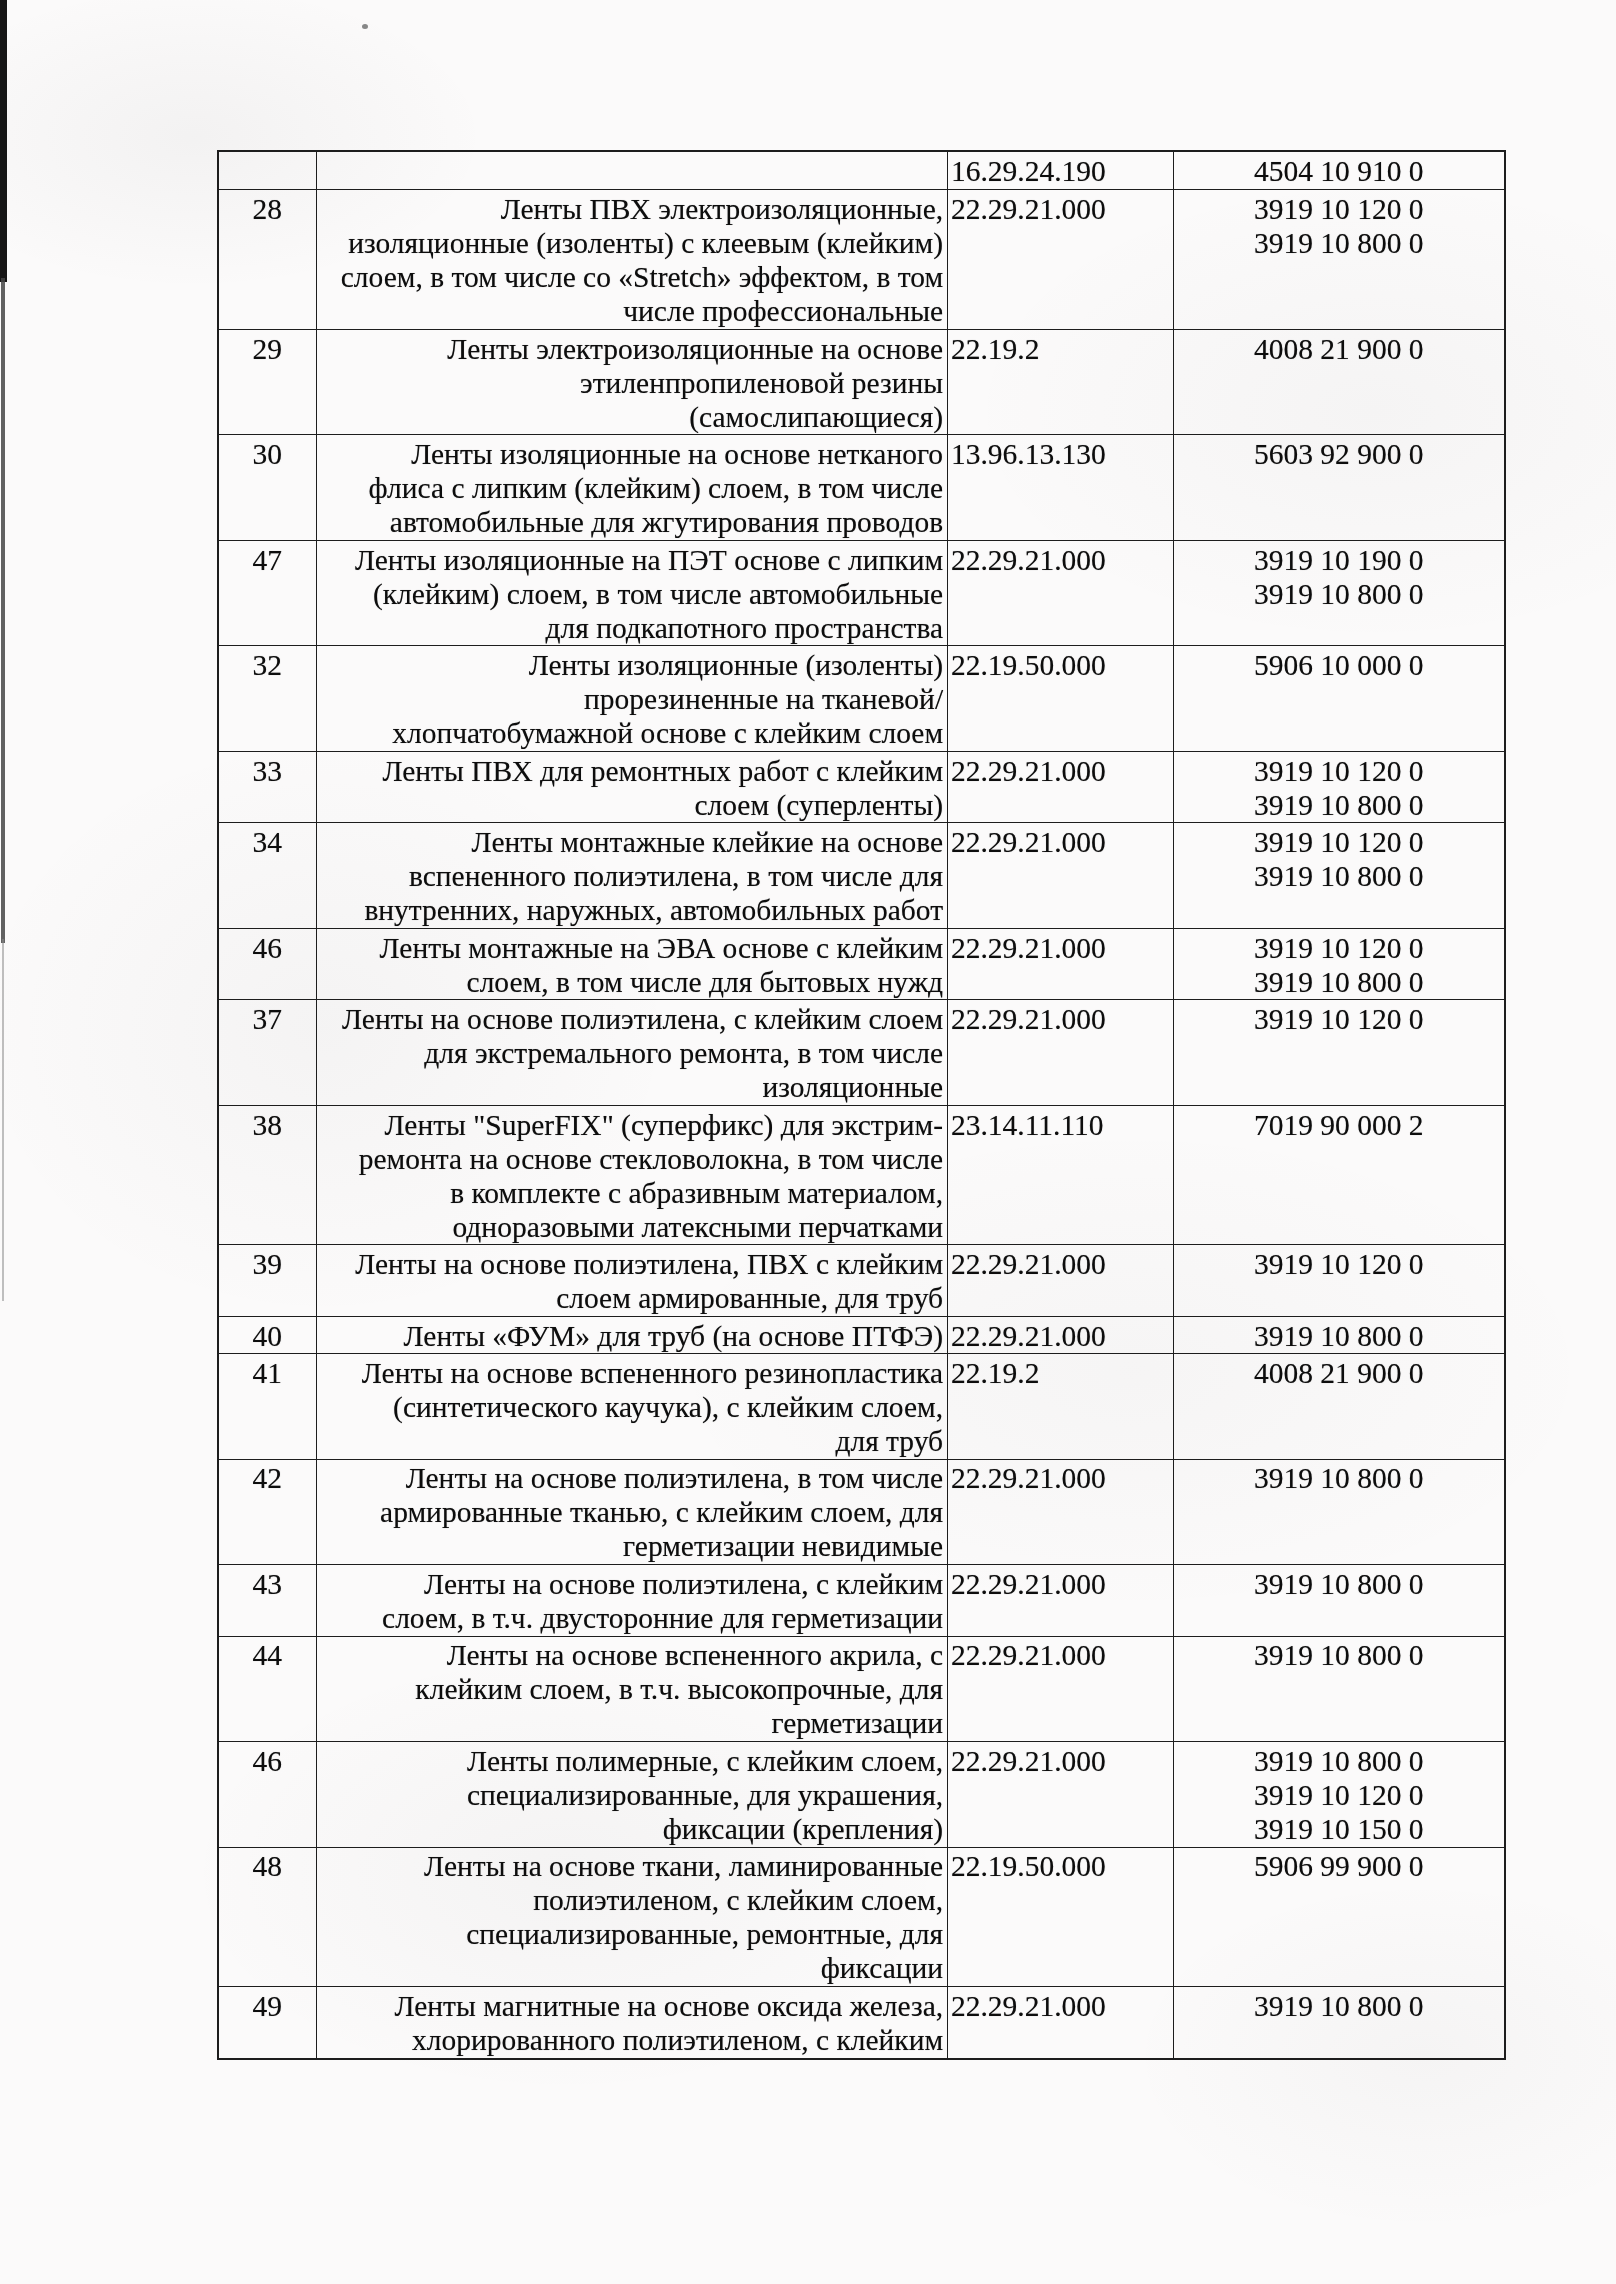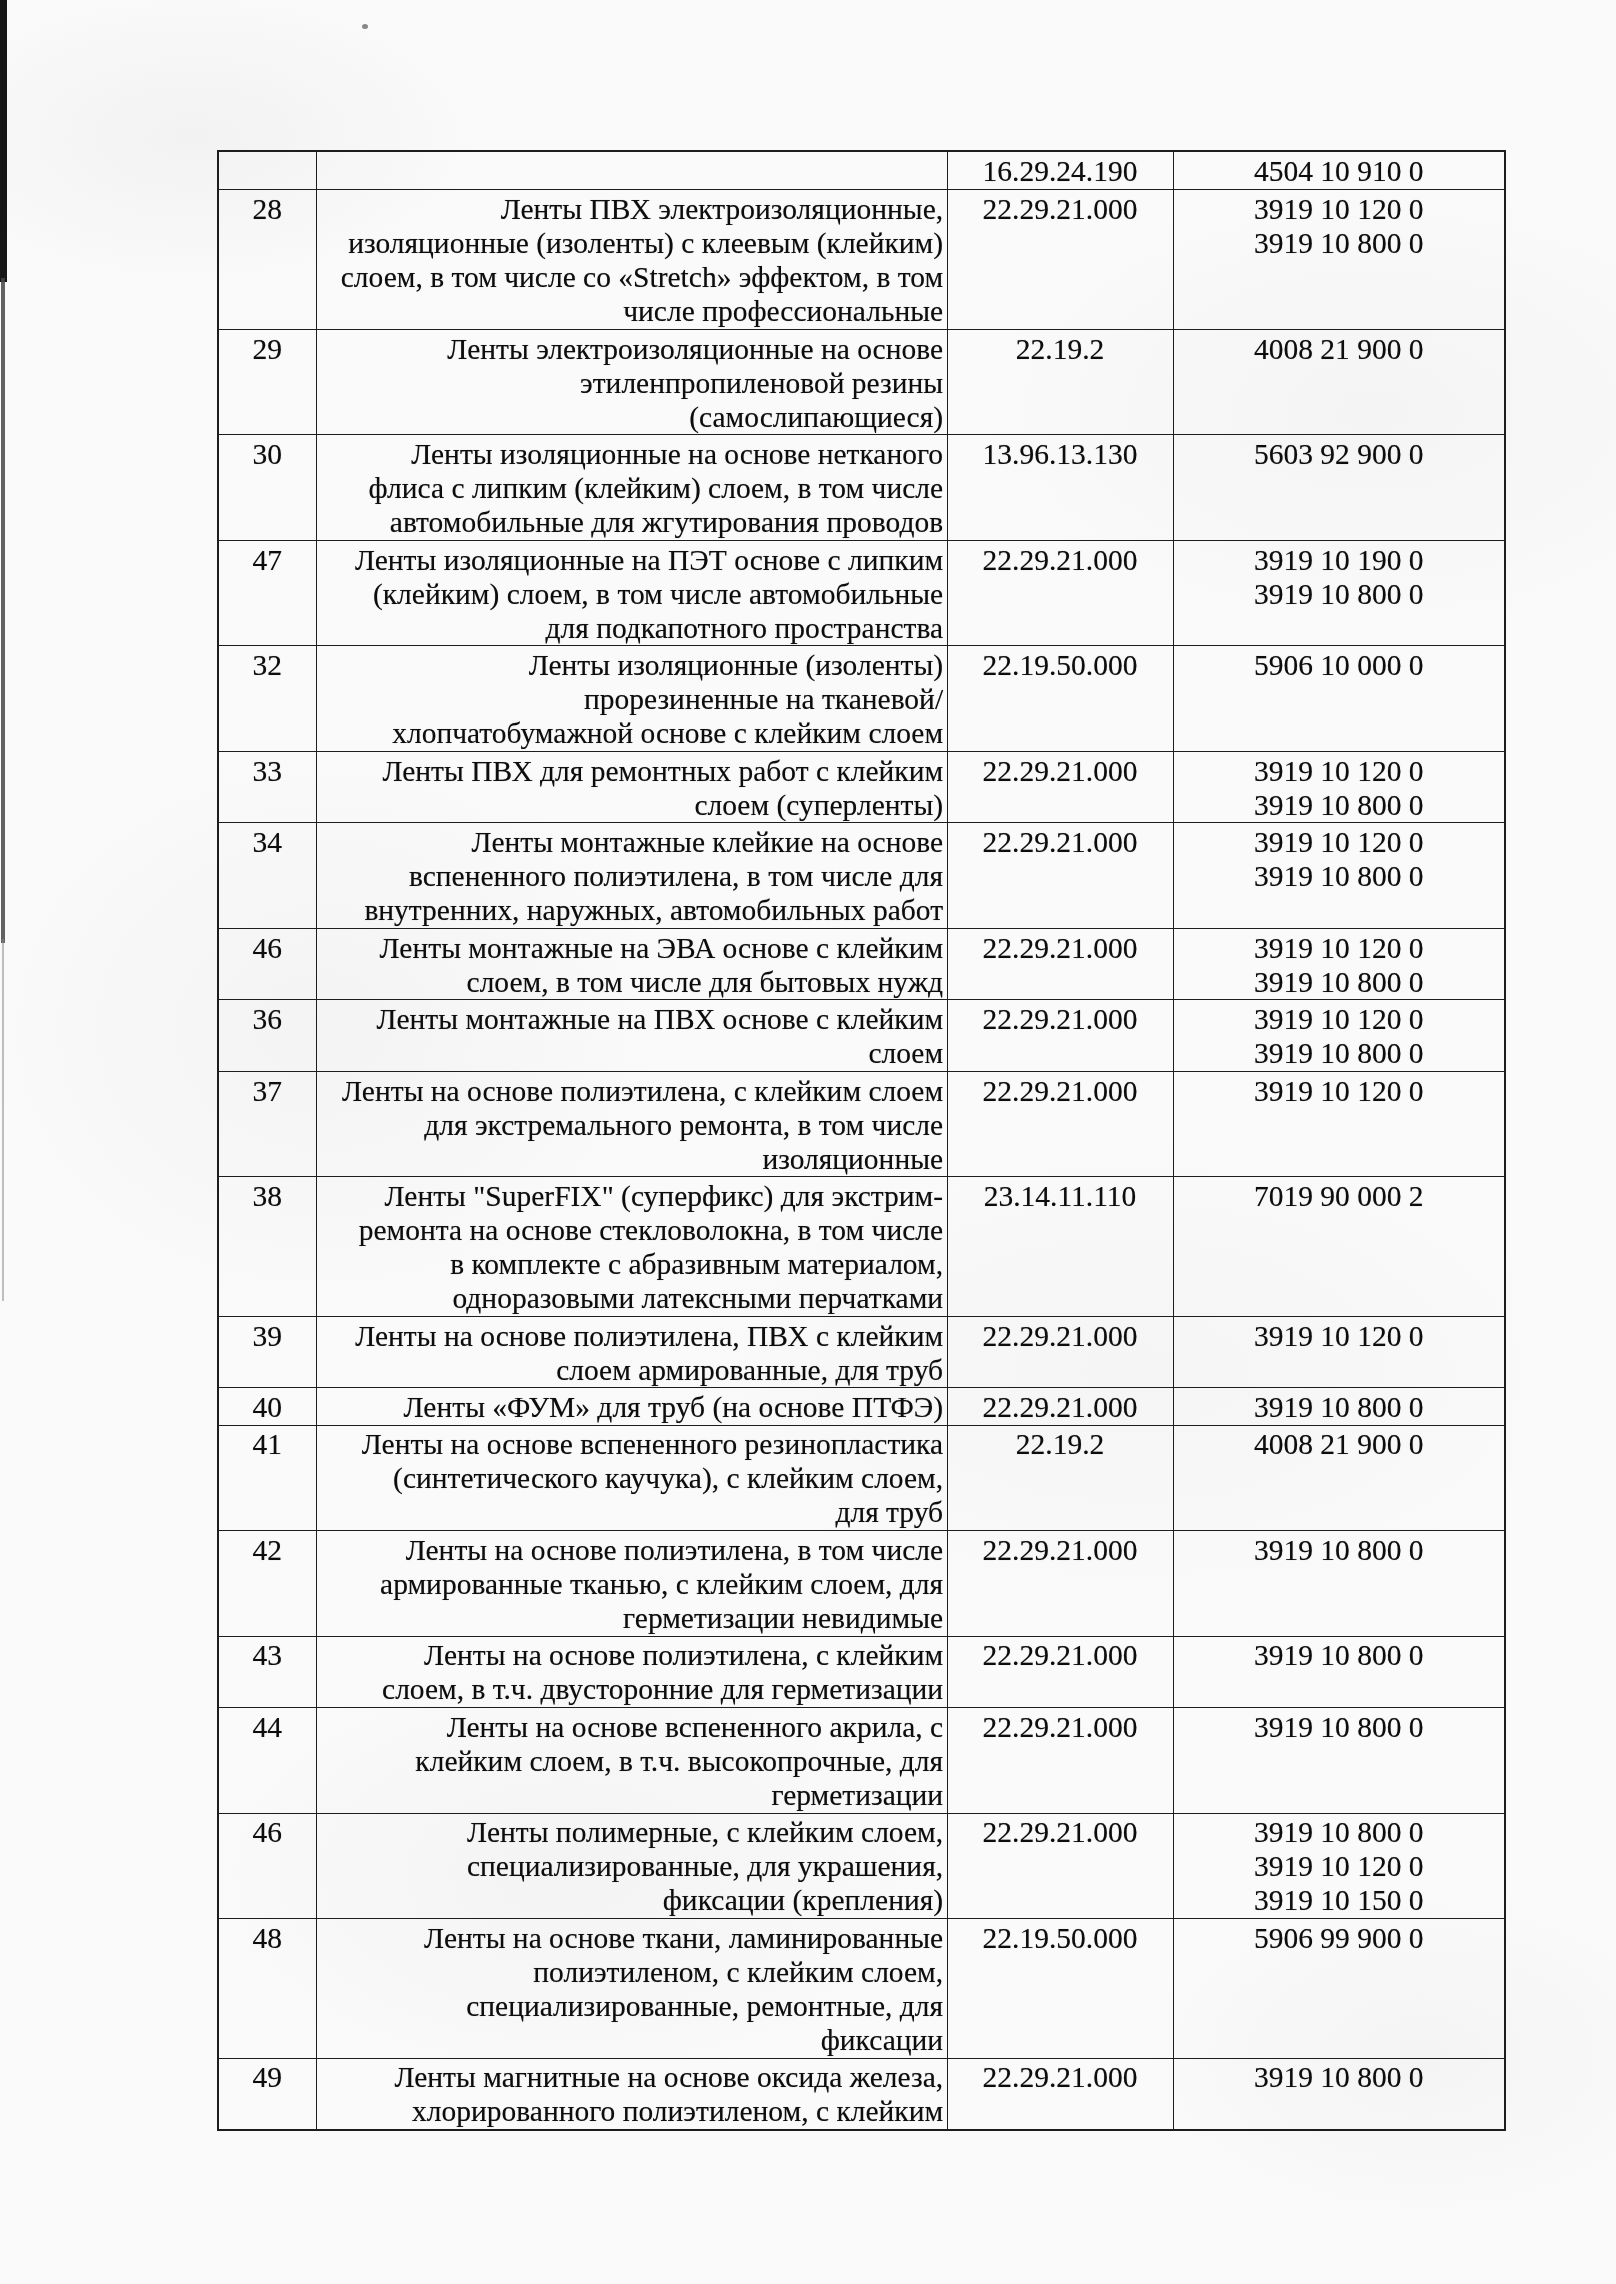--- a/index.html
+++ b/index.html
@@ -63,7 +63,7 @@
   }
   td.num   { text-align: center; margin-top: 37px; }
   td.desc  { padding-left: 11.8px; padding-right: 6.7px; text-align: right; }
-  td.okpd  { text-align: center; margin-left: 35px; }
+  td.okpd  { text-align: left; margin-left: 35px; }
   td.tnved { text-align: center; }
 
   

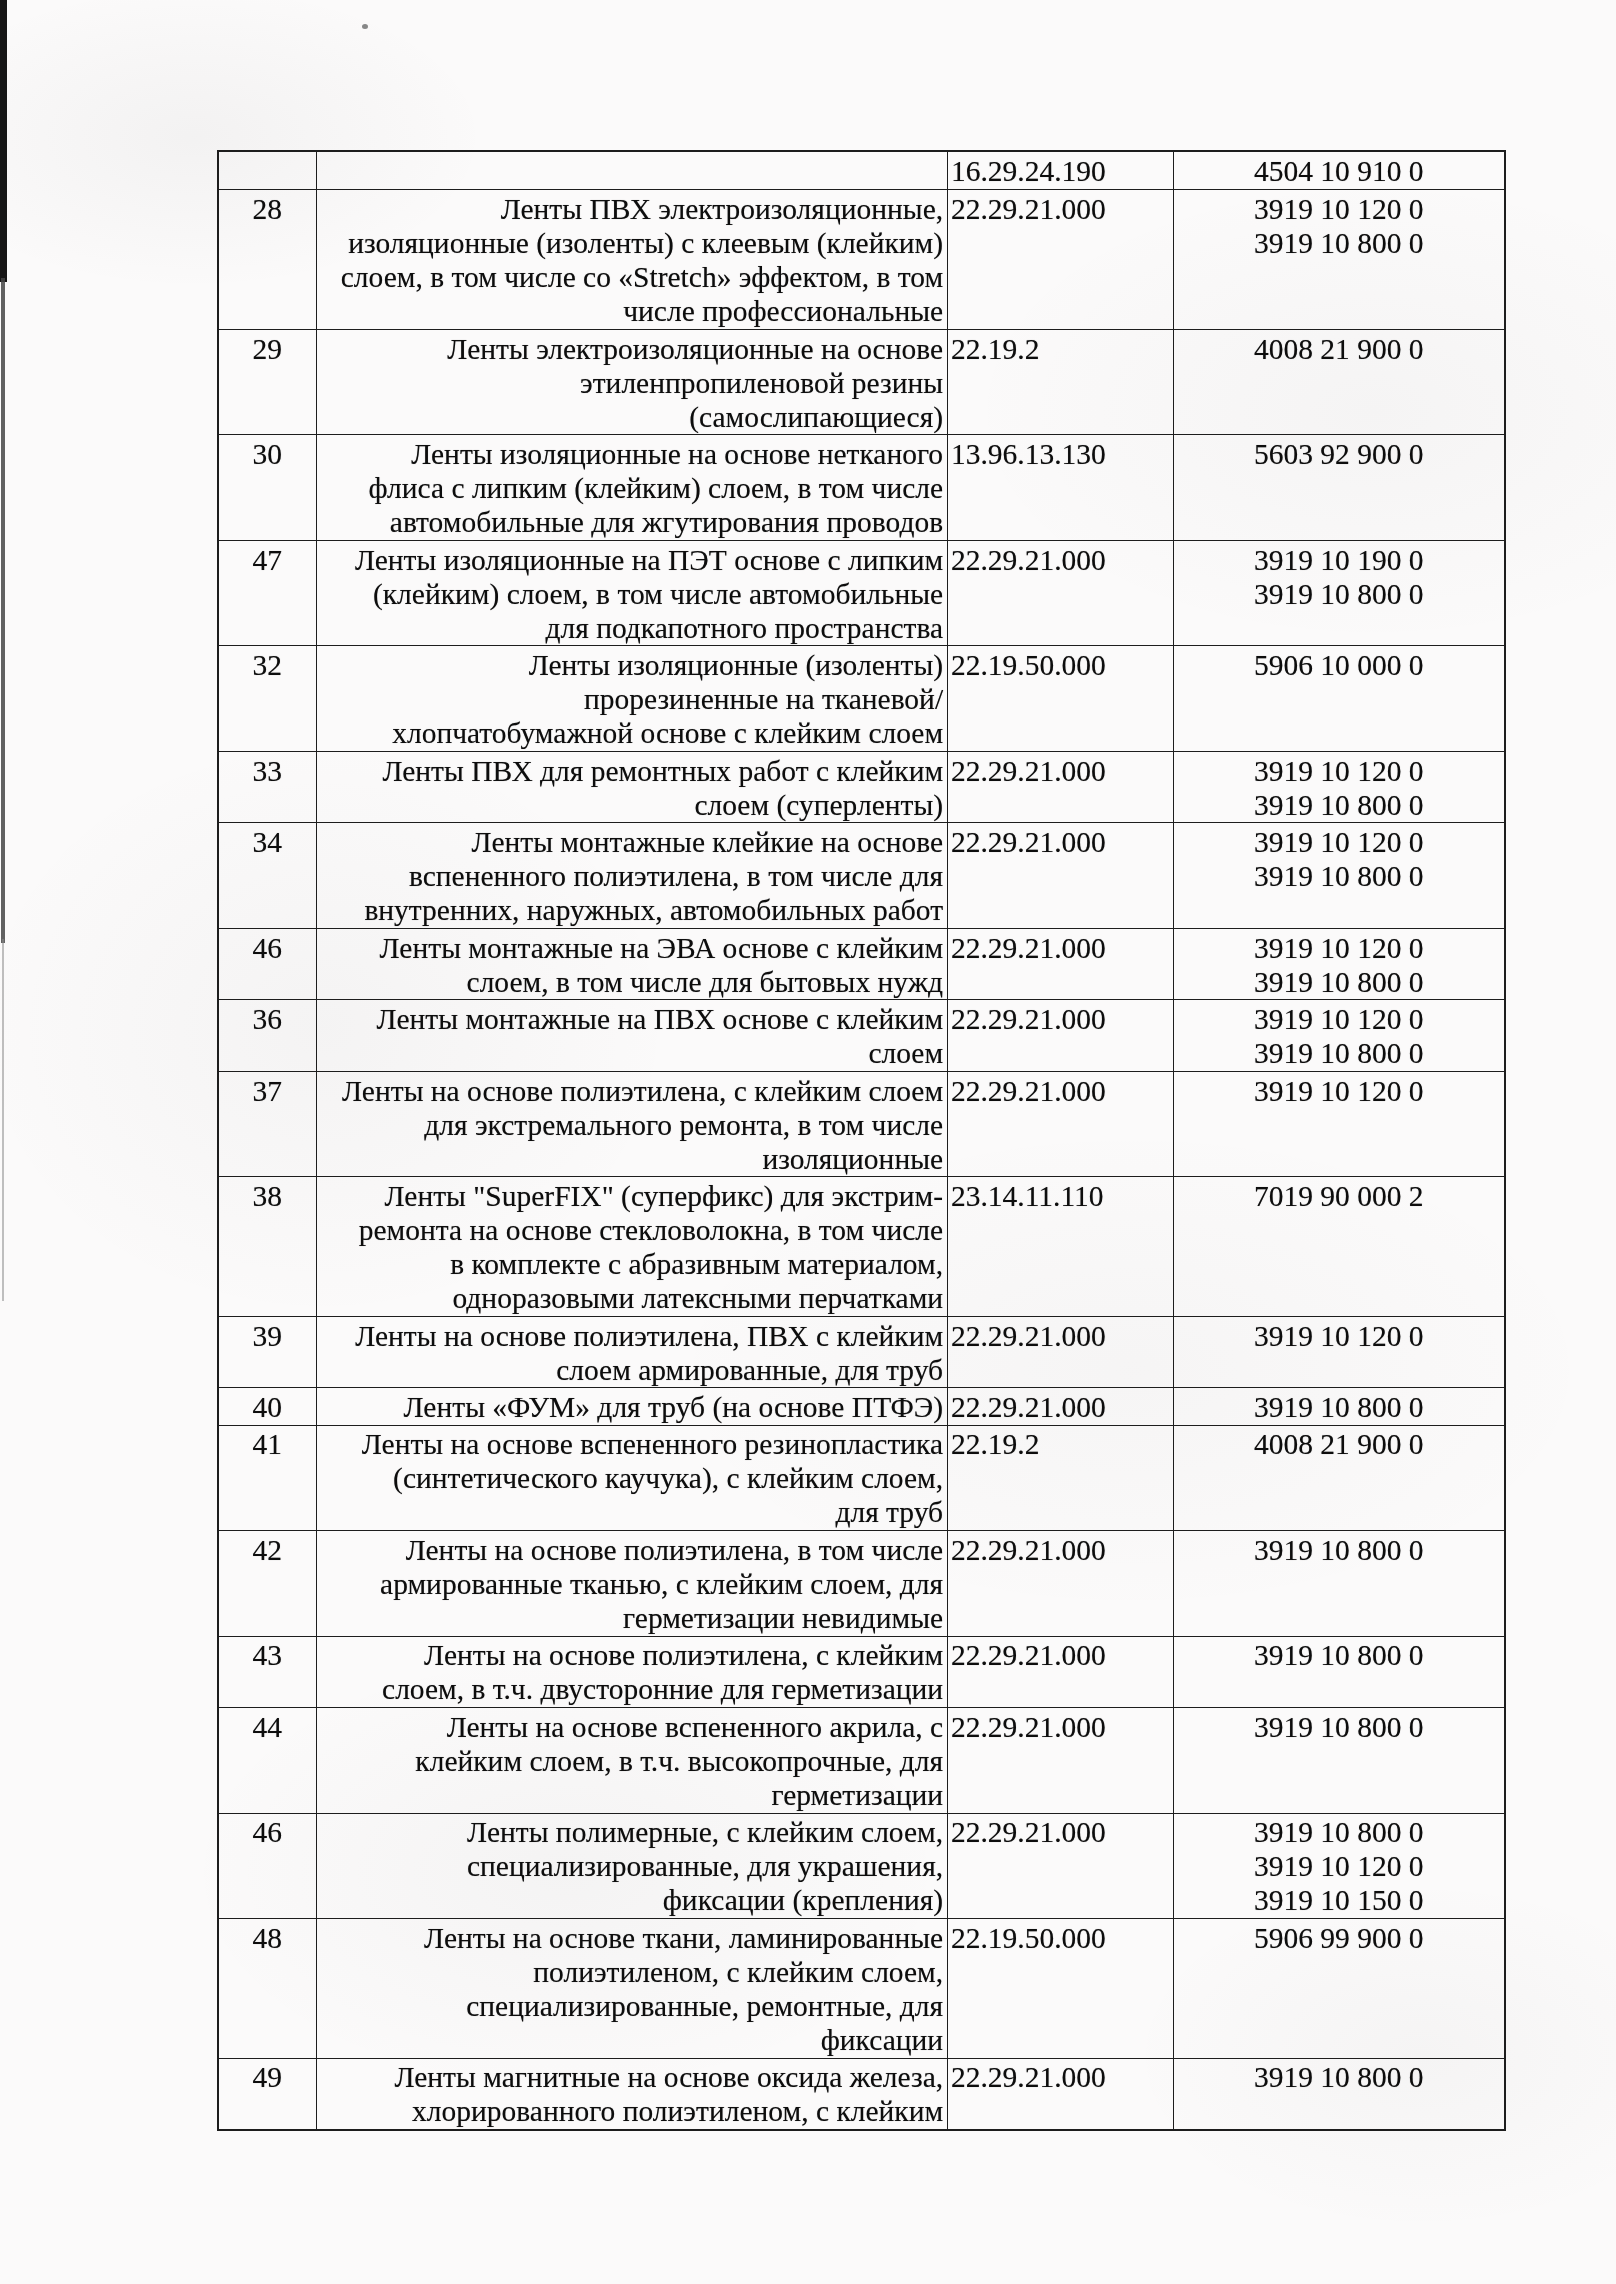--- a/index.html
+++ b/index.html
@@ -161,14 +161,6 @@
 3919 10 800 0</td>
   </tr>
       <tr>
-    <td class="num">36</td>
-    <td class="desc">Ленты монтажные на ПВХ основе с клейким
-слоем</td>
-    <td class="okpd">22.29.21.000</td>
-    <td class="tnved">3919 10 120 0
-3919 10 800 0</td>
-  </tr>
-      <tr>
     <td class="num">37</td>
     <td class="desc">Ленты на основе полиэтилена, с клейким слоем
 для экстремального ремонта, в том числе

